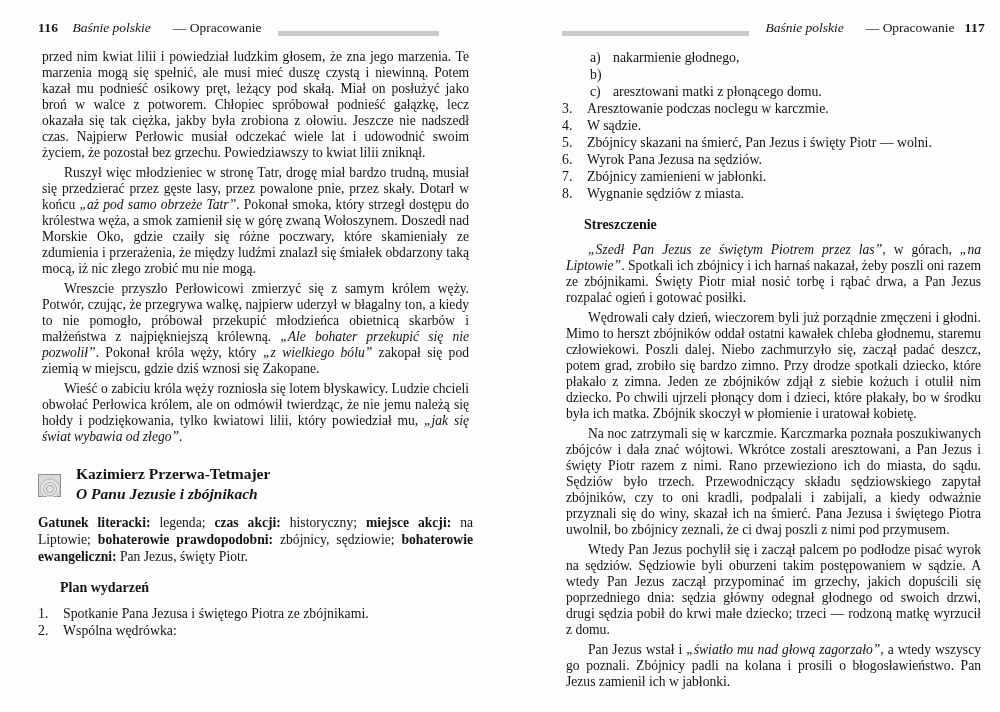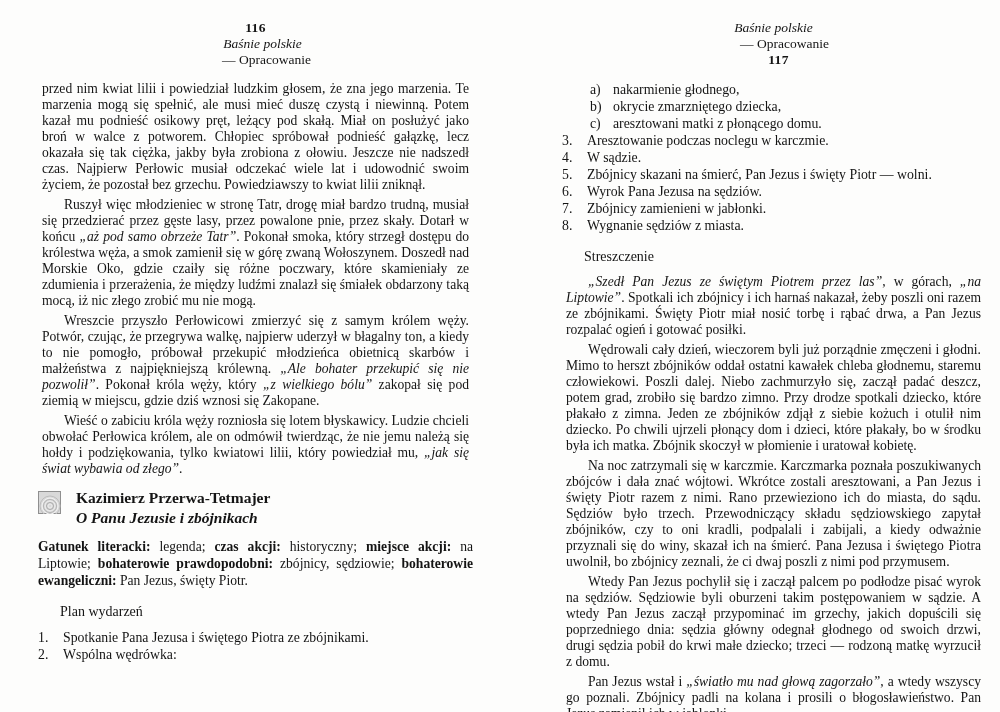--- a/index.html
+++ b/index.html
@@ -16,8 +16,8 @@
   .page-right { padding: 20px 15px 0 62px; }
 
   
-  .hdr { display: flex; align-items: center; font-size: 13.5px; line-height: 16px;
-         margin-bottom: 13px; white-space: nowrap; flex-direction: column; }
+  .hdr { display: flex; align-items: flex-end; font-size: 13.5px; line-height: 16px;
+         margin-bottom: 13px; white-space: nowrap; }
   .hdr .num { font-weight: bold; letter-spacing: 0.3px; }
   .hdr .t-italic { font-style: italic; }
   .hdr .t-rest { margin-left: 22px; }

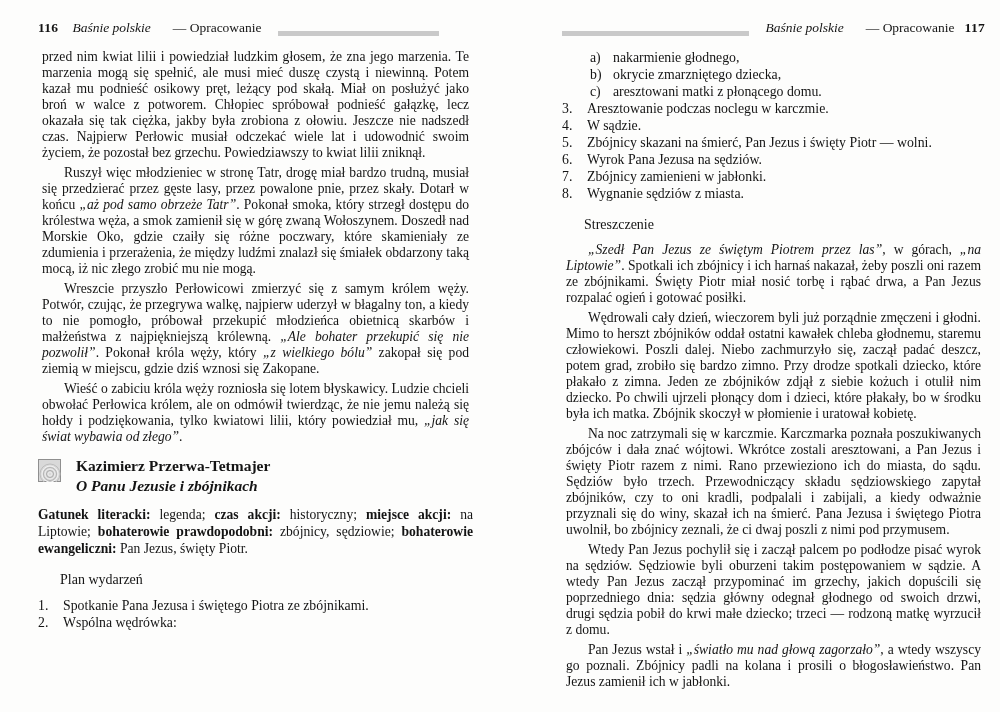--- a/index.html
+++ b/index.html
@@ -116,7 +116,6 @@
       </div>
       <div class="li sub">
         <span class="mk">b)</span>
-        <span class="tx">okrycie zmarzniętego dziecka,</span>
       </div>
       <div class="li sub">
         <span class="mk">c)</span>

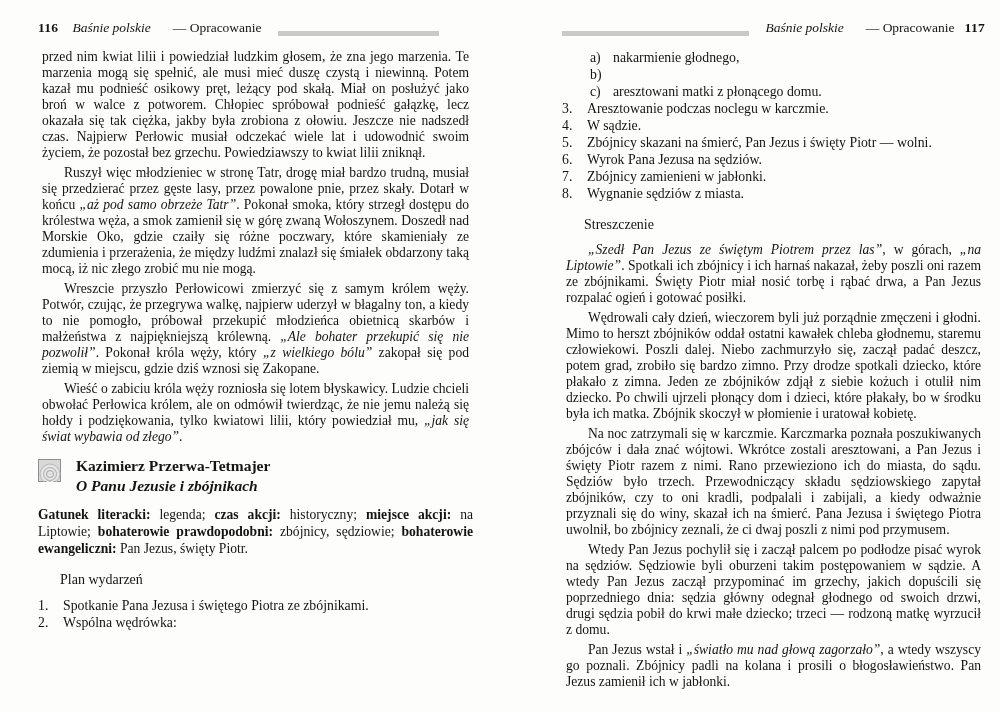--- a/index.html
+++ b/index.html
@@ -41,7 +41,7 @@
 
   .meta { margin: 10px 0 10px 0; font-size: 13.6px; line-height: 17px; text-align: justify; }
 
-  .sec-heading { font-size: 14px; font-weight: normal; margin: 15px 0 9px 22px; }
+  .sec-heading { font-size: 14px; font-weight: bold; margin: 15px 0 9px 22px; }
 
   .list { margin: 0; }
   .li { display: flex; align-items: baseline; font-size: 13.8px; line-height: 17px; }

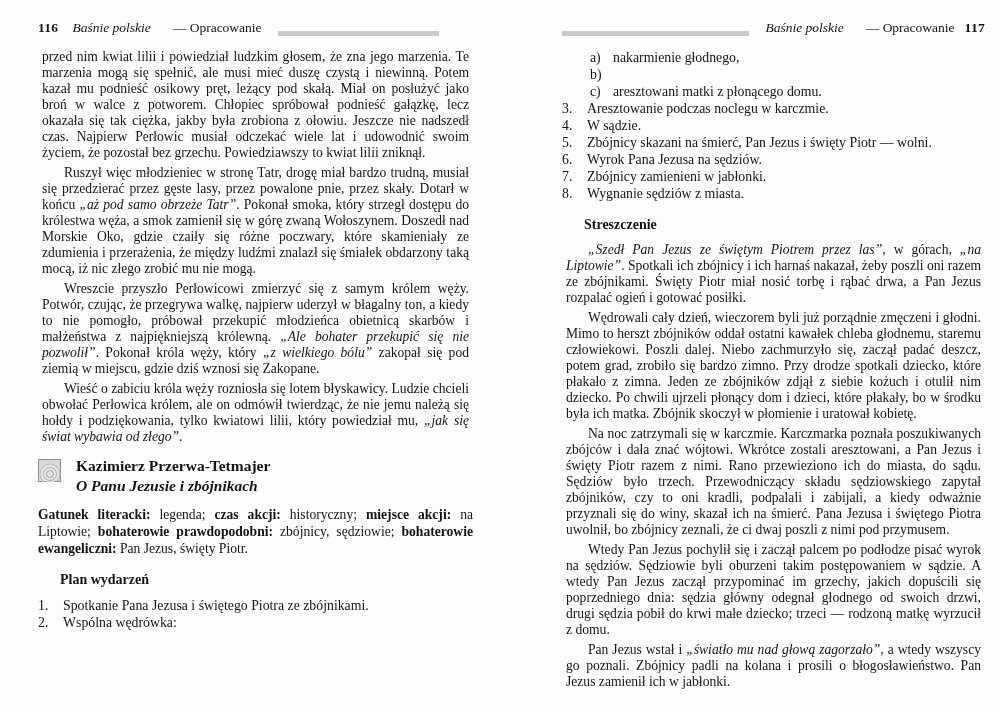--- a/index.html
+++ b/index.html
@@ -34,7 +34,7 @@
   .seg-b { font-weight: bold; }
 
   
-  .author-block { display: flex; align-items: flex-start; margin: 11px 0 7px 0; }
+  .author-block { display: flex; align-items: center; margin: 19px 0 7px 0; }
   .ornament { width: 23px; height: 23px; flex: none; margin-top: 3px; }
   .author-lines { margin-left: 15px; font-size: 15.5px; font-weight: bold; line-height: 20px; }
   .work-title { font-style: italic; font-family: Liberation Serif, serif; }

